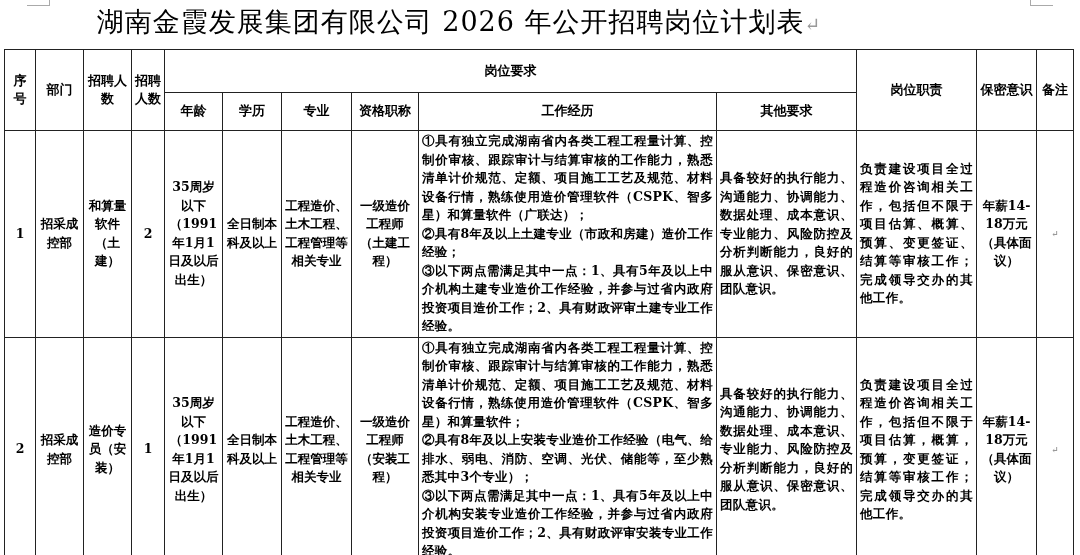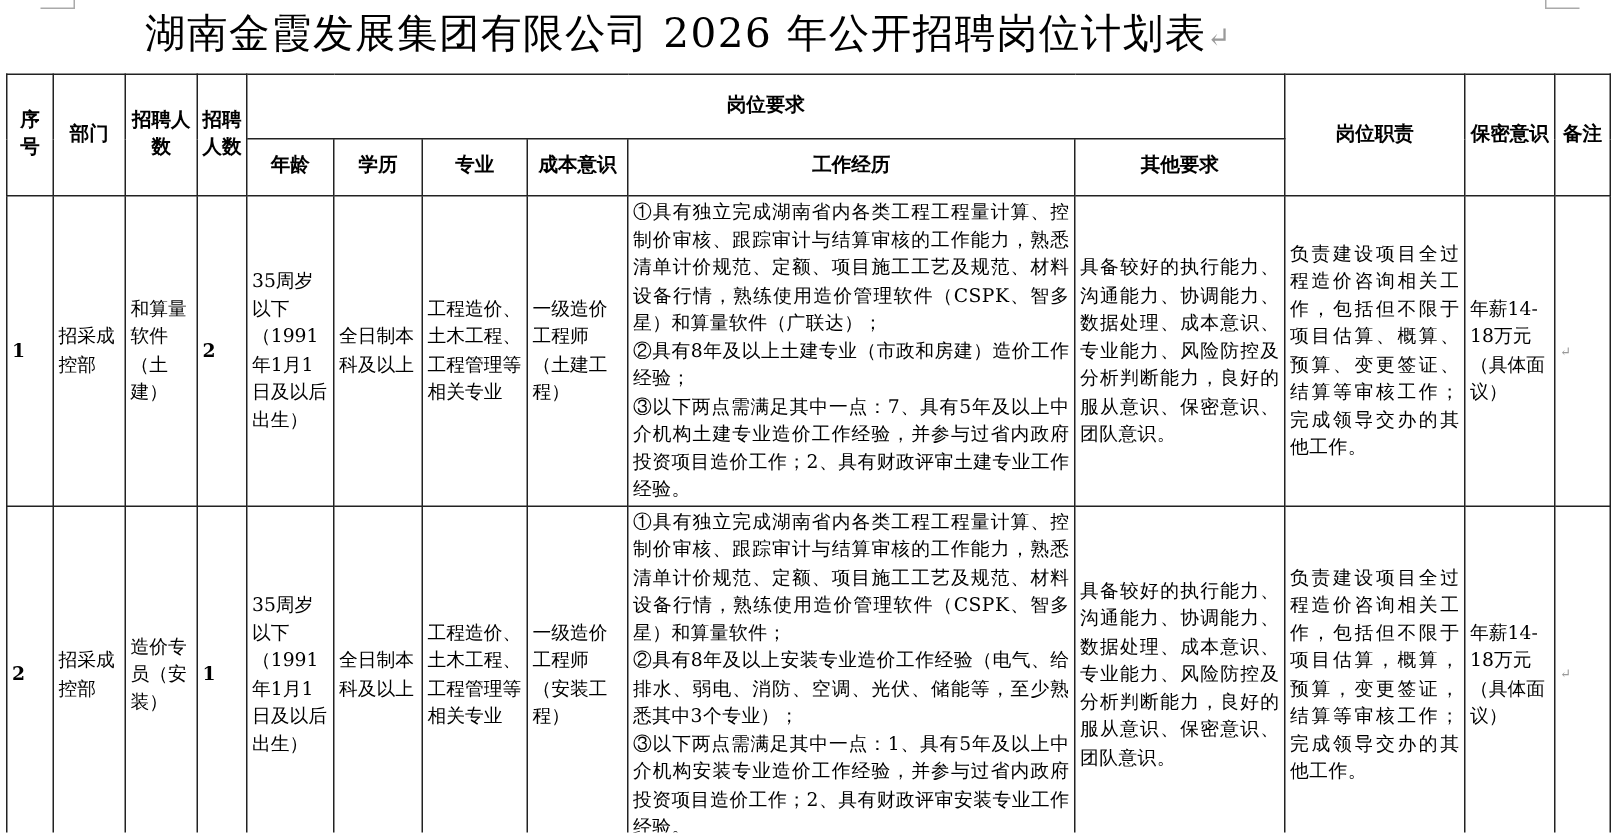--- a/index.html
+++ b/index.html
@@ -68,7 +68,7 @@
       <th>年龄</th>
       <th>学历</th>
       <th>专业</th>
-      <th>成本意识</th>
+      <th>资格职称</th>
       <th>工作经历</th>
       <th>其他要求</th>
     </tr>

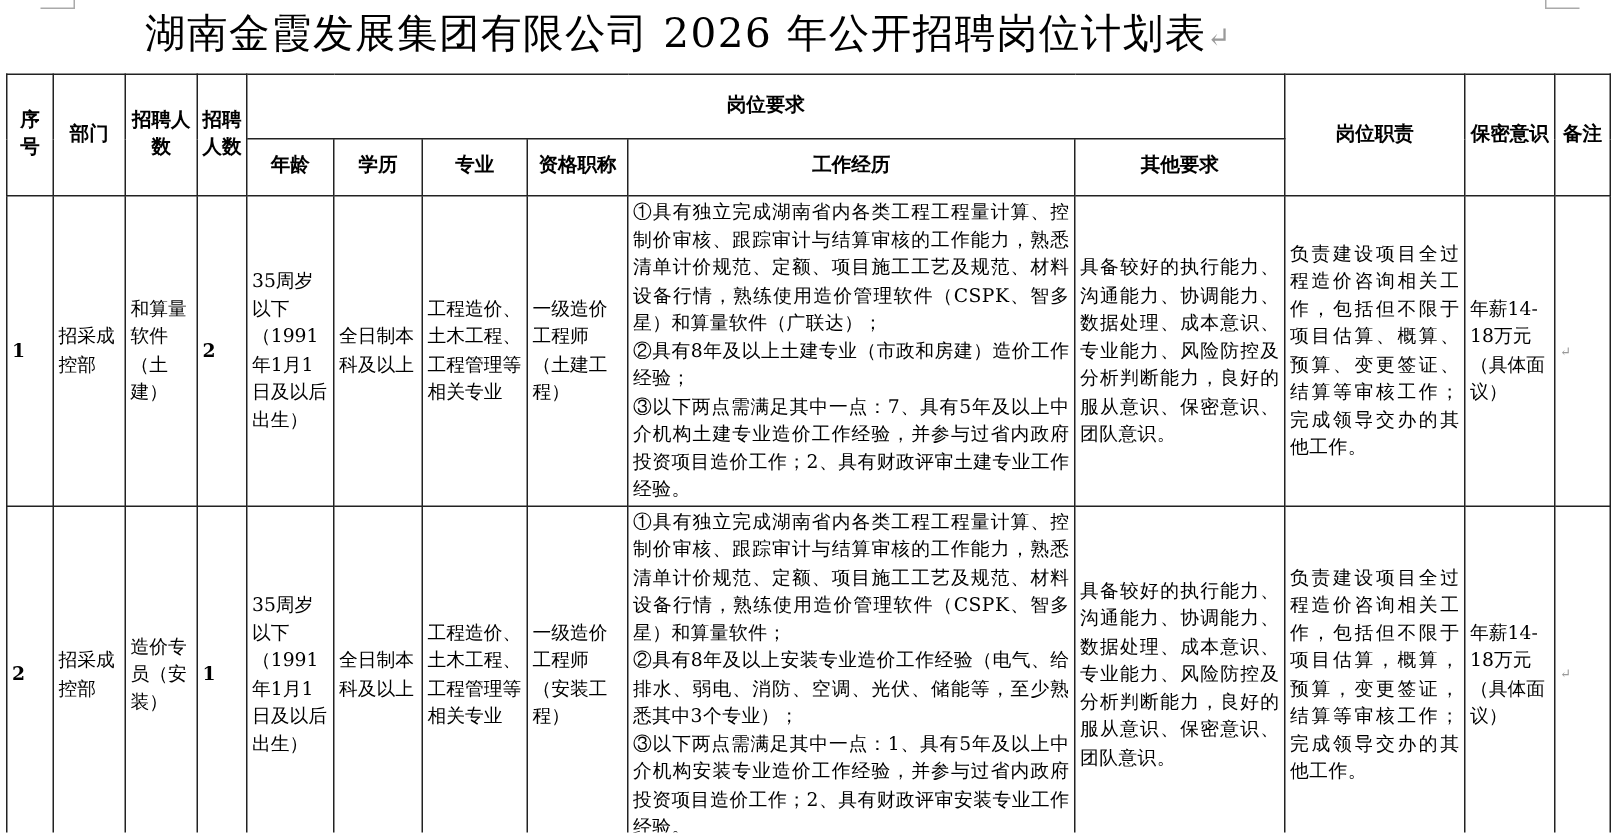--- a/index.html
+++ b/index.html
@@ -21,7 +21,7 @@
   }
   table.plan td, table.plan th {
     border: 1px solid #222; padding: 1px 3px; vertical-align: middle;
-    font-size: 12.5px; line-height: 18.5px;
+    font-size: 12.5px; line-height: 18.5px; font-weight: bold;
   }
   table.plan th { font-weight: bold; text-align: center; font-size: 13px; }
   td.c { text-align: left; }

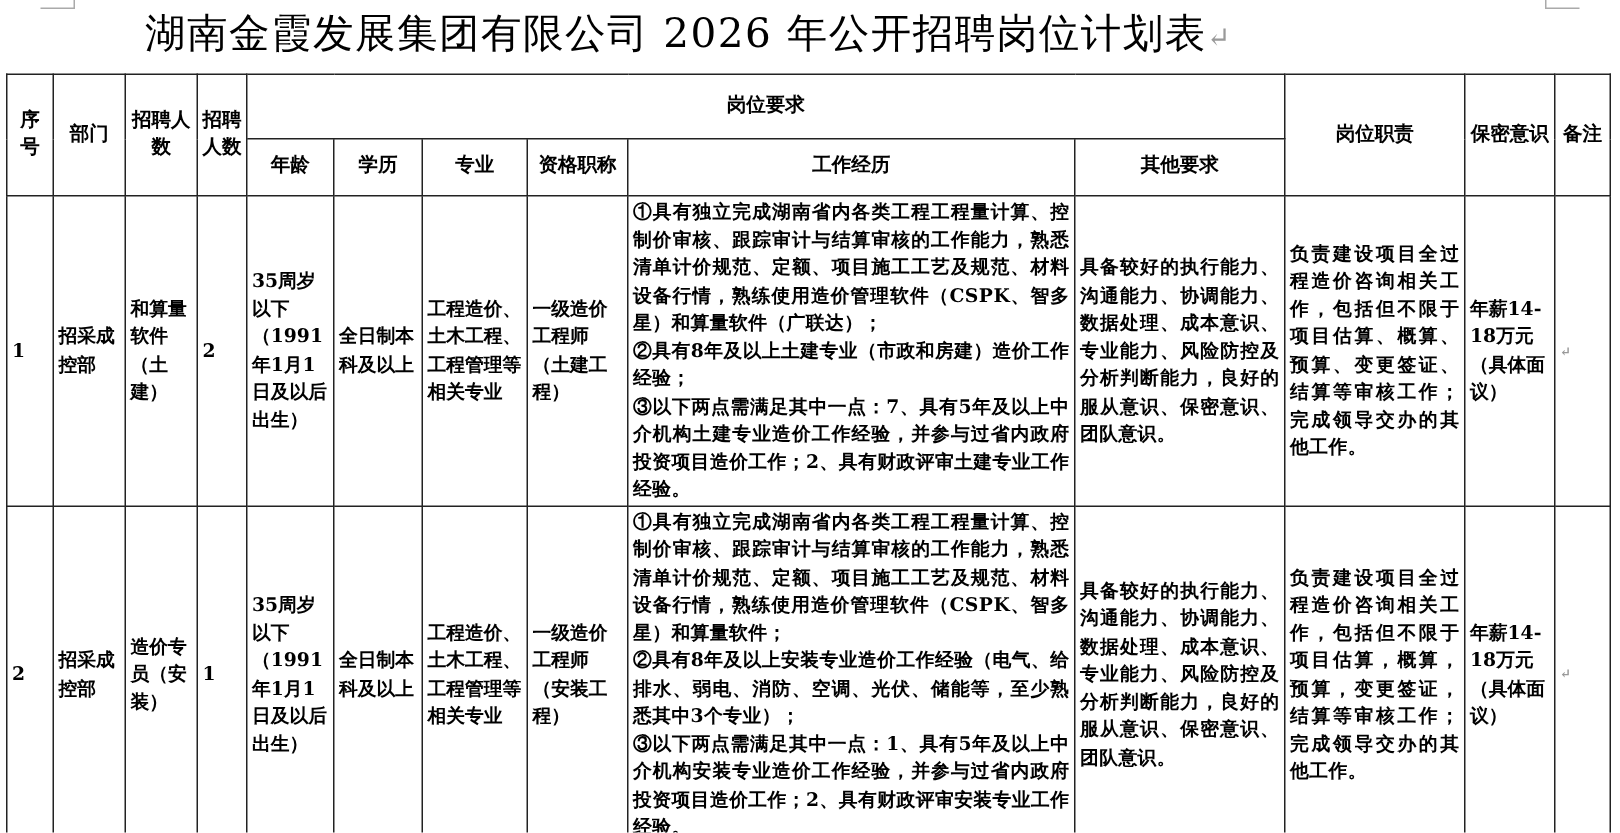--- a/index.html
+++ b/index.html
@@ -24,7 +24,7 @@
     font-size: 12.5px; line-height: 18.5px; font-weight: bold;
   }
   table.plan th { font-weight: bold; text-align: center; font-size: 13px; }
-  td.c { text-align: left; }
+  td.c { text-align: center; }
   td.j { text-align: justify; letter-spacing: 0.3px; }
   td.narrow { padding: 1px 6px; }
   td.bold { font-weight: bold; }

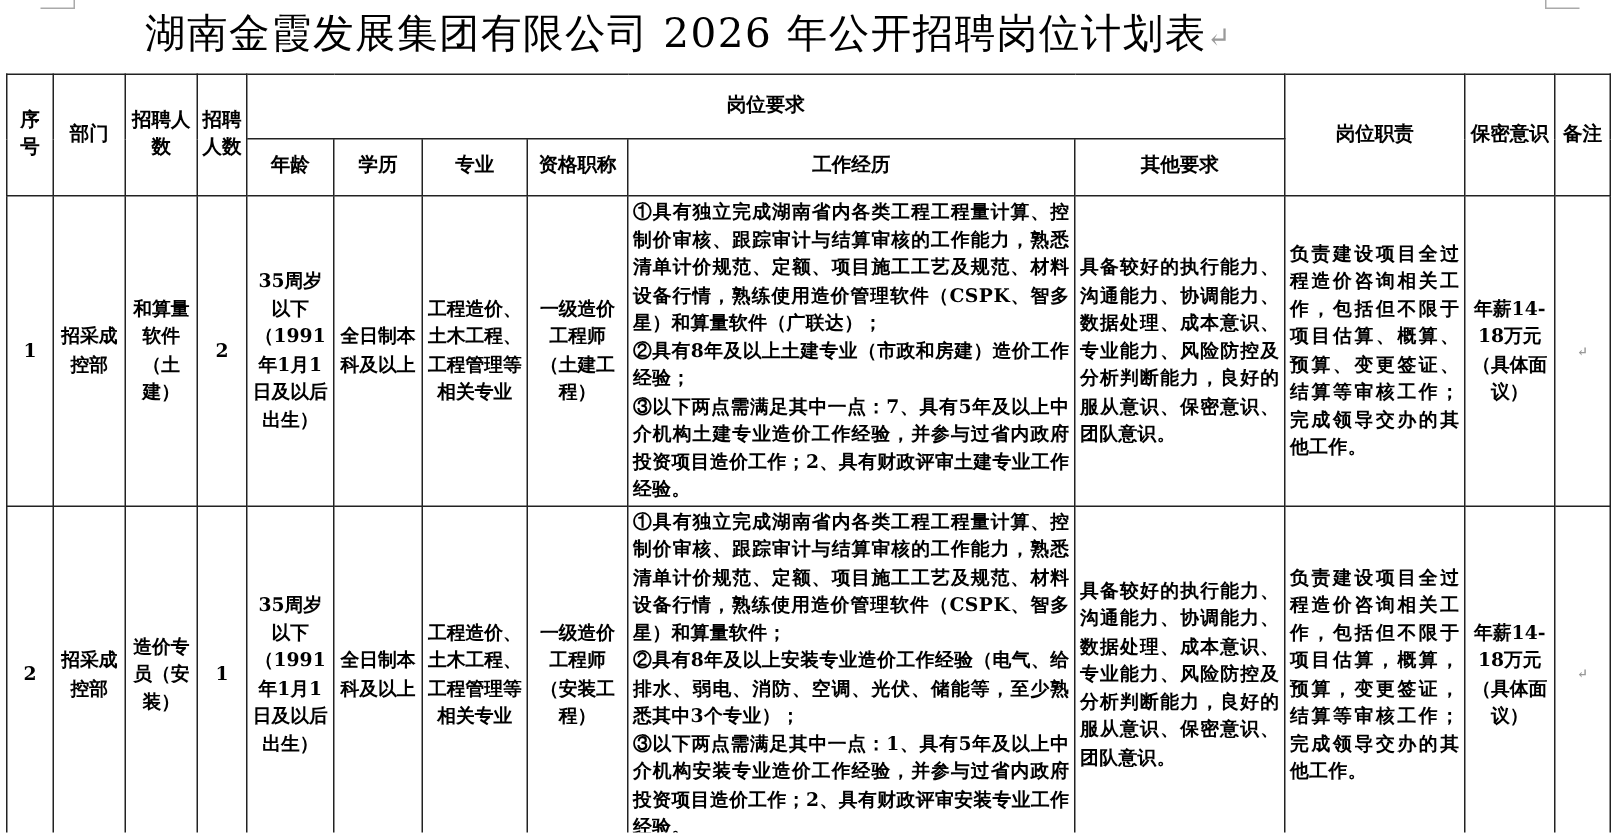--- a/index.html
+++ b/index.html
@@ -86,7 +86,7 @@
       <td class="j">
         <div>①具有独立完成湖南省内各类工程工程量计算、控制价审核、跟踪审计与结算审核的工作能力，熟悉清单计价规范、定额、项目施工工艺及规范、材料设备行情，熟练使用造价管理软件（CSPK、智多星）和算量软件（广联达）；</div>
         <div>②具有8年及以上土建专业（市政和房建）造价工作经验；</div>
-        <div>③以下两点需满足其中一点：7、具有5年及以上中介机构土建专业造价工作经验，并参与过省内政府投资项目造价工作；2、具有财政评审土建专业工作经验。</div>
+        <div>③以下两点需满足其中一点：1、具有5年及以上中介机构土建专业造价工作经验，并参与过省内政府投资项目造价工作；2、具有财政评审土建专业工作经验。</div>
       </td>
       <td class="j">具备较好的执行能力、沟通能力、协调能力、数据处理、成本意识、专业能力、风险防控及分析判断能力，良好的服从意识、保密意识、团队意识。</td>
       <td class="j">负责建设项目全过程造价咨询相关工作，包括但不限于项目估算、概算、预算、变更签证、结算等审核工作；完成领导交办的其他工作。</td>

